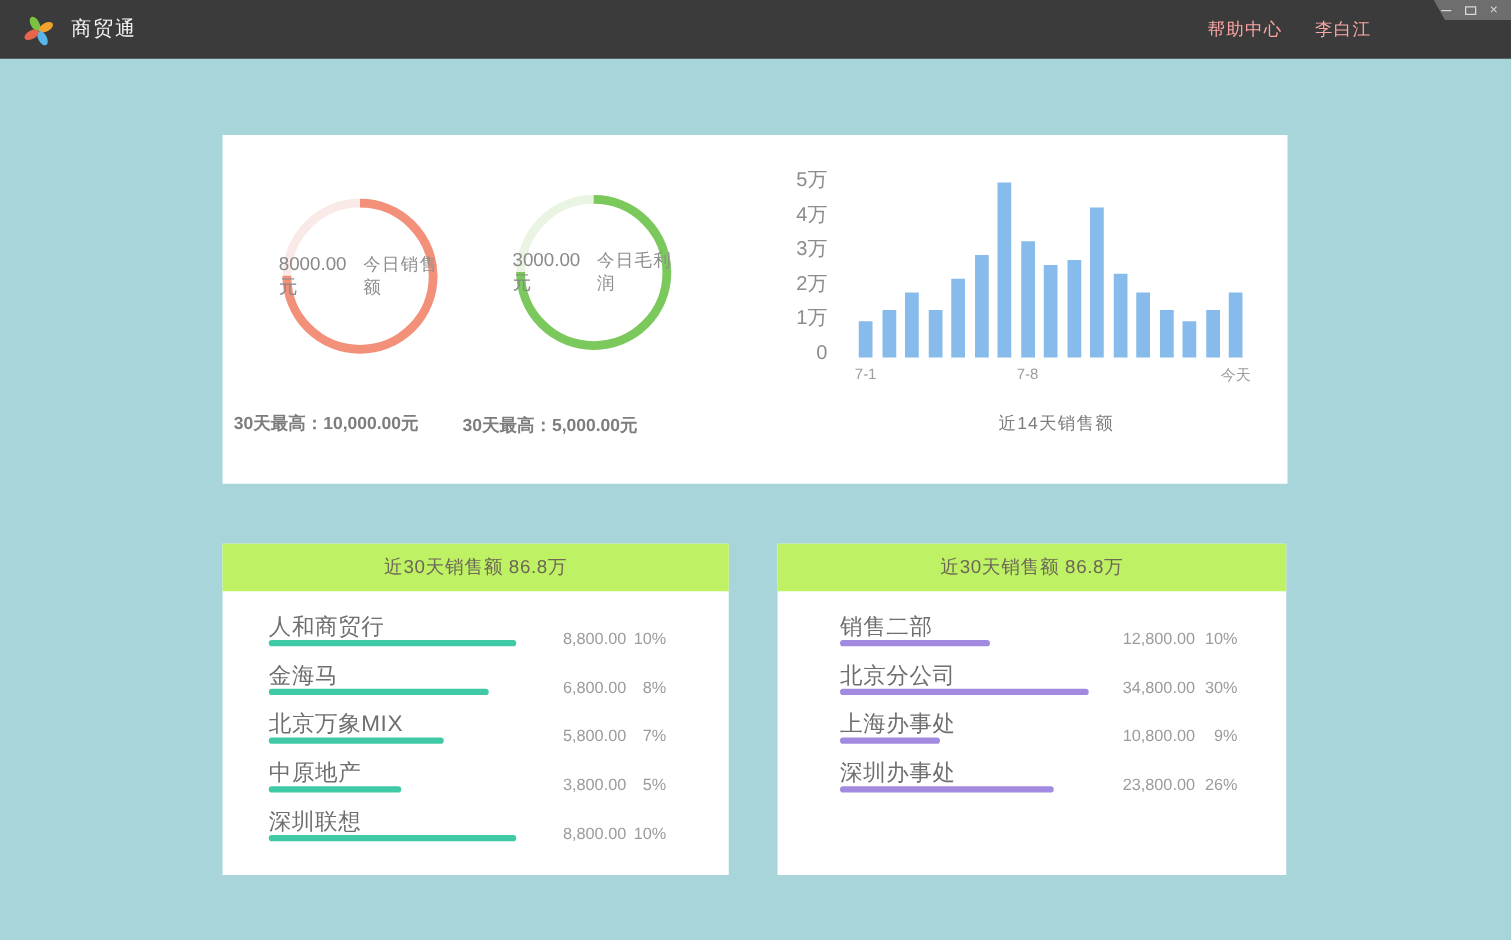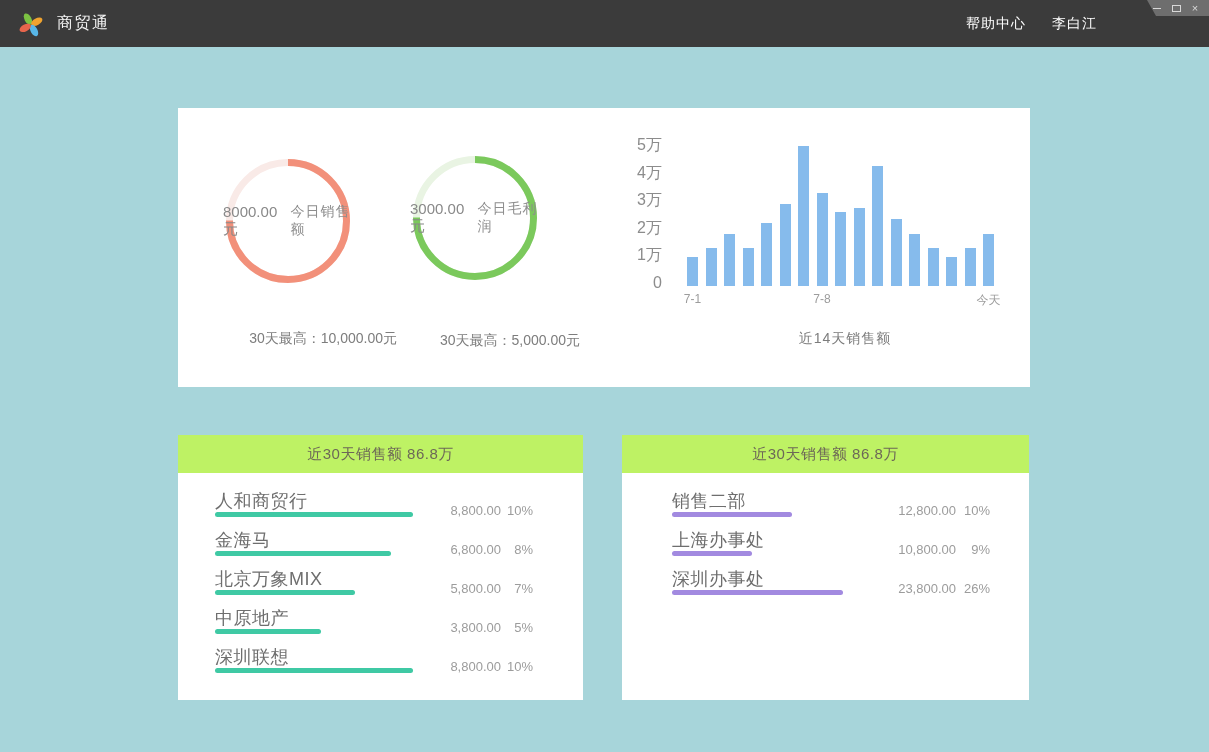--- a/index.html
+++ b/index.html
@@ -12,7 +12,7 @@
   .logo{width:26px;height:26px;flex:0 0 auto;}
   .app-title{color:#f4f4f4;font-size:16px;margin-left:13px;letter-spacing:1.5px;}
   .topnav{margin-left:auto;margin-right:112px;display:flex;gap:26px;align-items:center;}
-  .nav-link{color:#ffffff;font-size:14px;cursor:pointer;letter-spacing:1px;}
+  .nav-link{color:#fca5a5;font-size:14px;cursor:pointer;letter-spacing:1px;}
   .win-controls{position:absolute;top:0;right:0;height:16px;width:62px;background:#6e6e6e;
           clip-path:polygon(0 0,100% 0,100% 100%,9px 100%);
           display:flex;align-items:center;justify-content:flex-end;gap:9px;

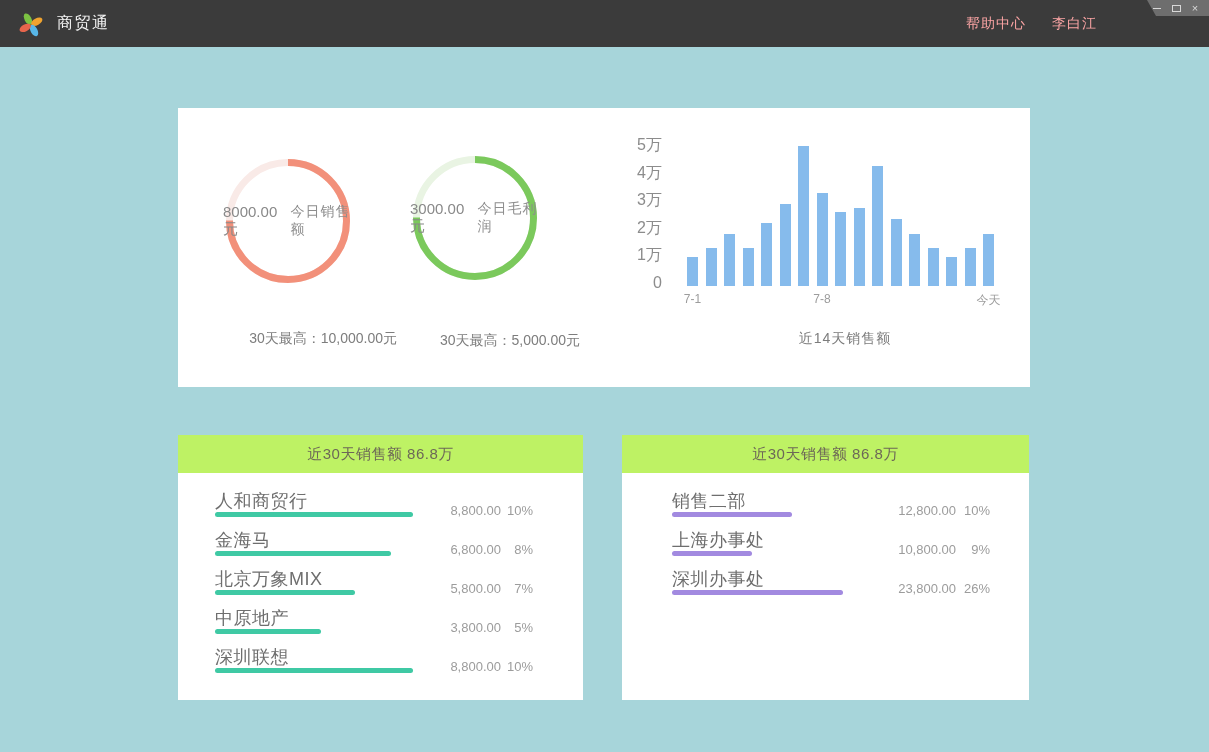--- a/index.html
+++ b/index.html
@@ -36,7 +36,7 @@
               display:flex;flex-direction:row;align-items:center;justify-content:center;gap:10px;}
   .gauge-value{font-size:15px;color:#898989;}
   .gauge-caption{font-size:14px;color:#8d8d8d;letter-spacing:1px;}
-  .gauge-footnote{position:absolute;width:210px;text-align:right;font-size:14px;color:#7d7d7d;}
+  .gauge-footnote{position:absolute;width:210px;text-align:left;font-size:14px;color:#7d7d7d;font-weight:bold;}
   #footnote-0{left:9px;top:222px;}
   #footnote-1{left:192px;top:224px;}
 

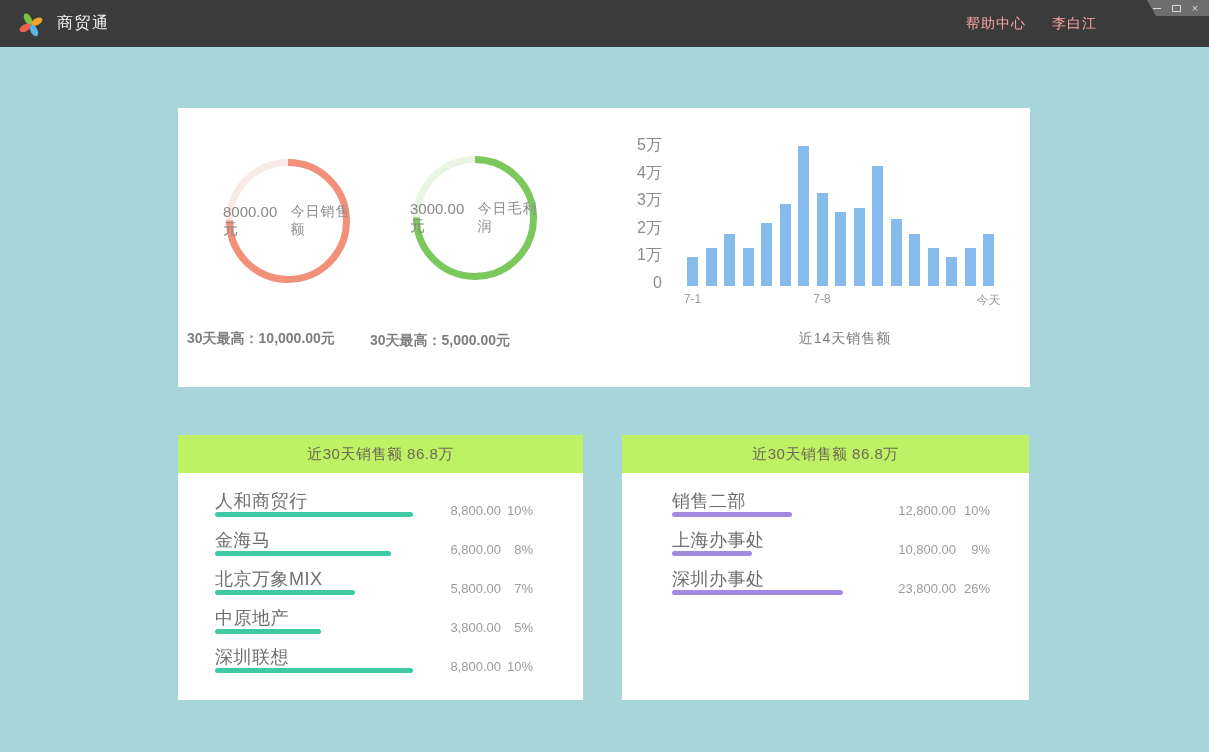--- a/index.html
+++ b/index.html
@@ -205,6 +205,12 @@
     <div class="rank-pct">10%</div>
   </div>
 
+  <div class="rank-item">
+    <div class="rank-name">北京分公司</div>
+    <div class="rank-bar" style="width: 199px; background: rgb(162, 138, 224);"></div>
+    <div class="rank-amount">34,800.00</div>
+    <div class="rank-pct">30%</div>
+  </div>
 
   <div class="rank-item">
     <div class="rank-name">上海办事处</div>

